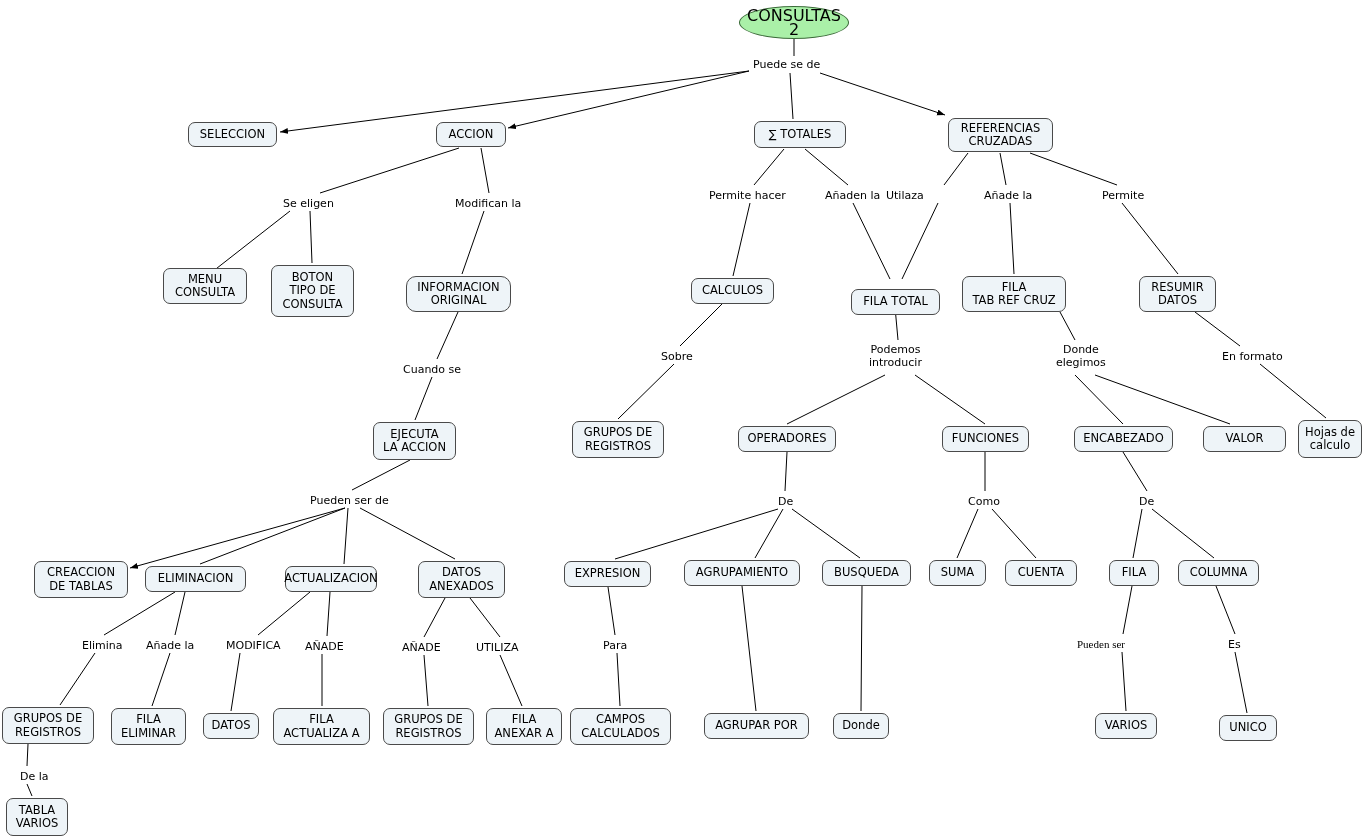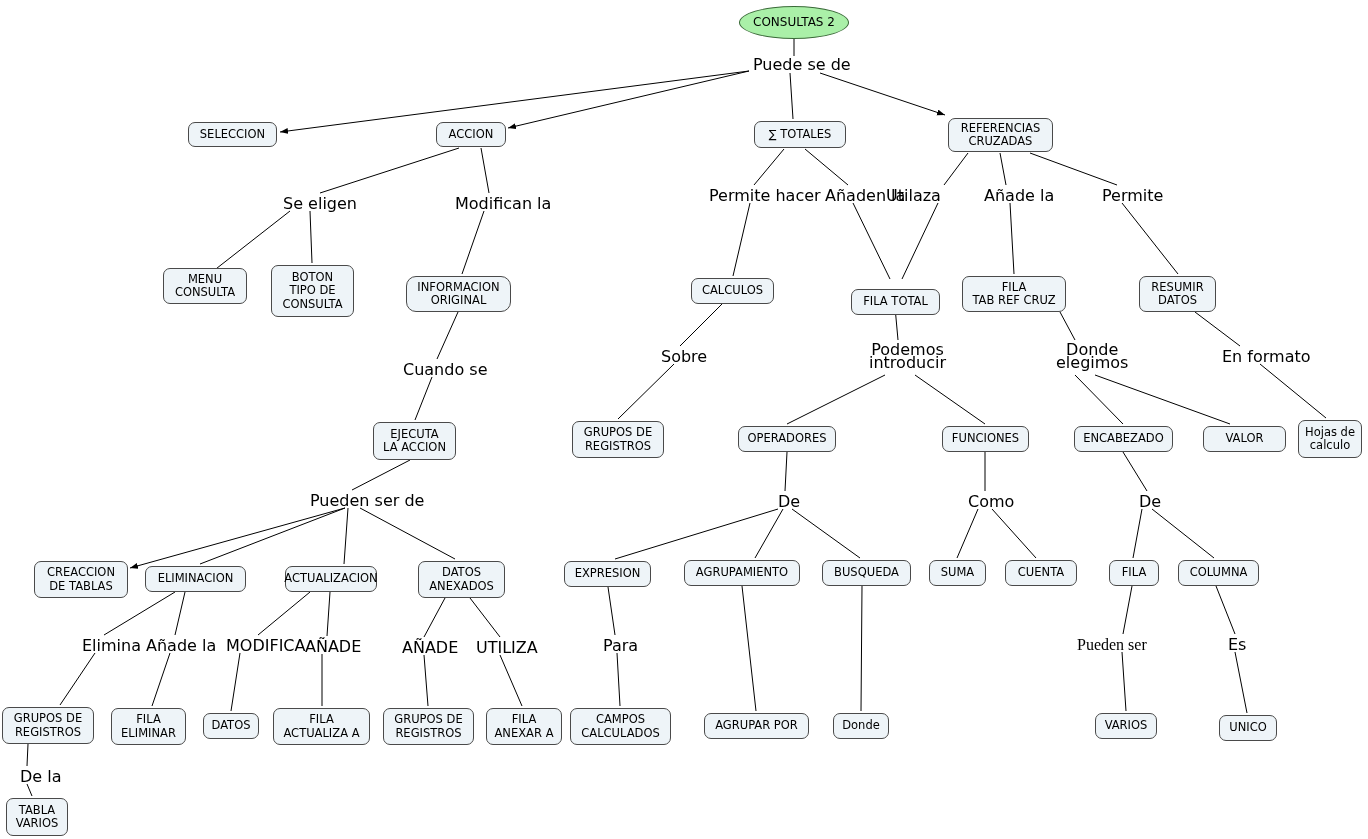--- a/index.html
+++ b/index.html
@@ -32,7 +32,7 @@
     border-radius:50%;
     background:#aaf0a8;
     border:1px solid #3b6b39;
-    font-size:12px;
+    font-size:16px;
   }
   .edge-label{
     position:absolute;

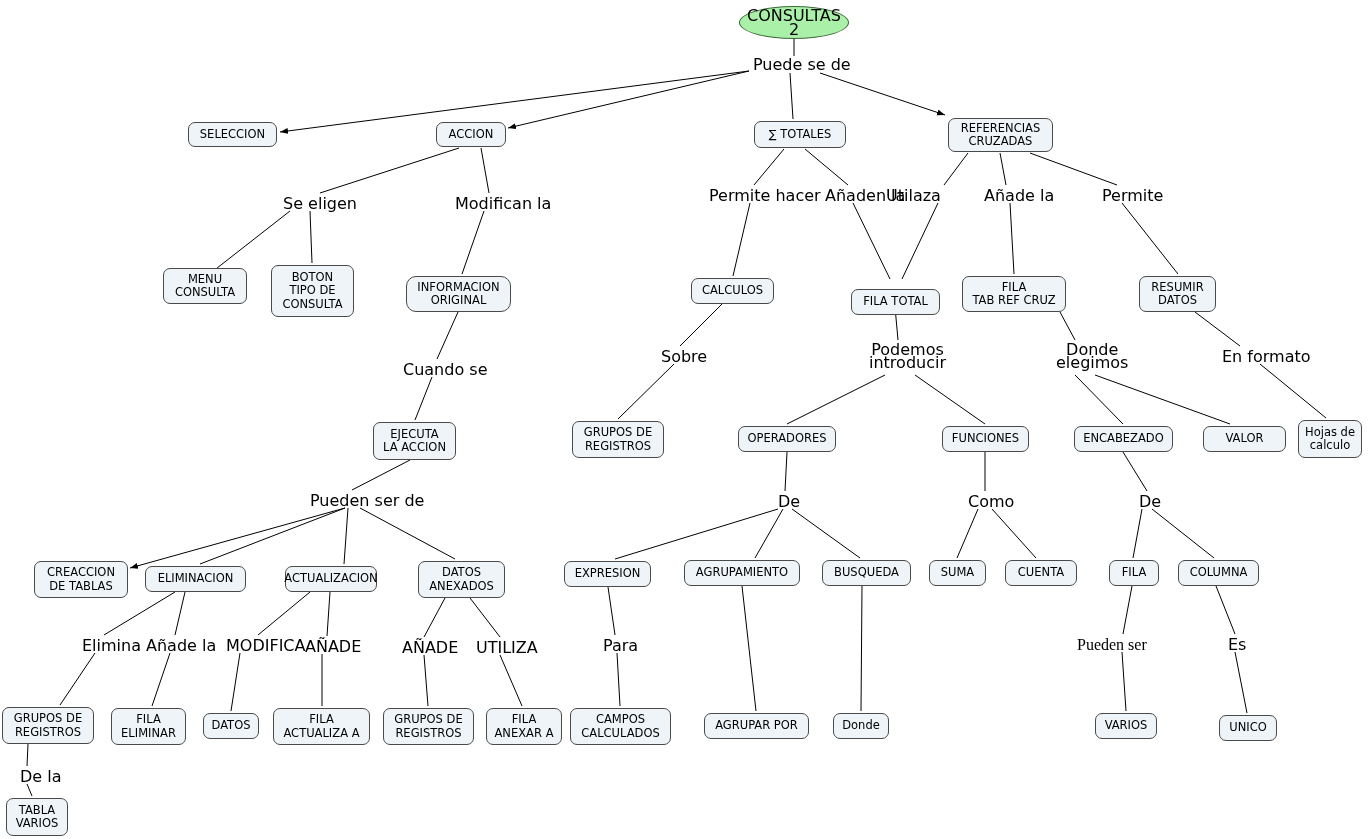--- a/index.html
+++ b/index.html
@@ -36,7 +36,7 @@
   }
   .edge-label{
     position:absolute;
-    font-size:16px;
+    font-size:11px;
     line-height:13px;
     color:#000;
     text-align:center;

